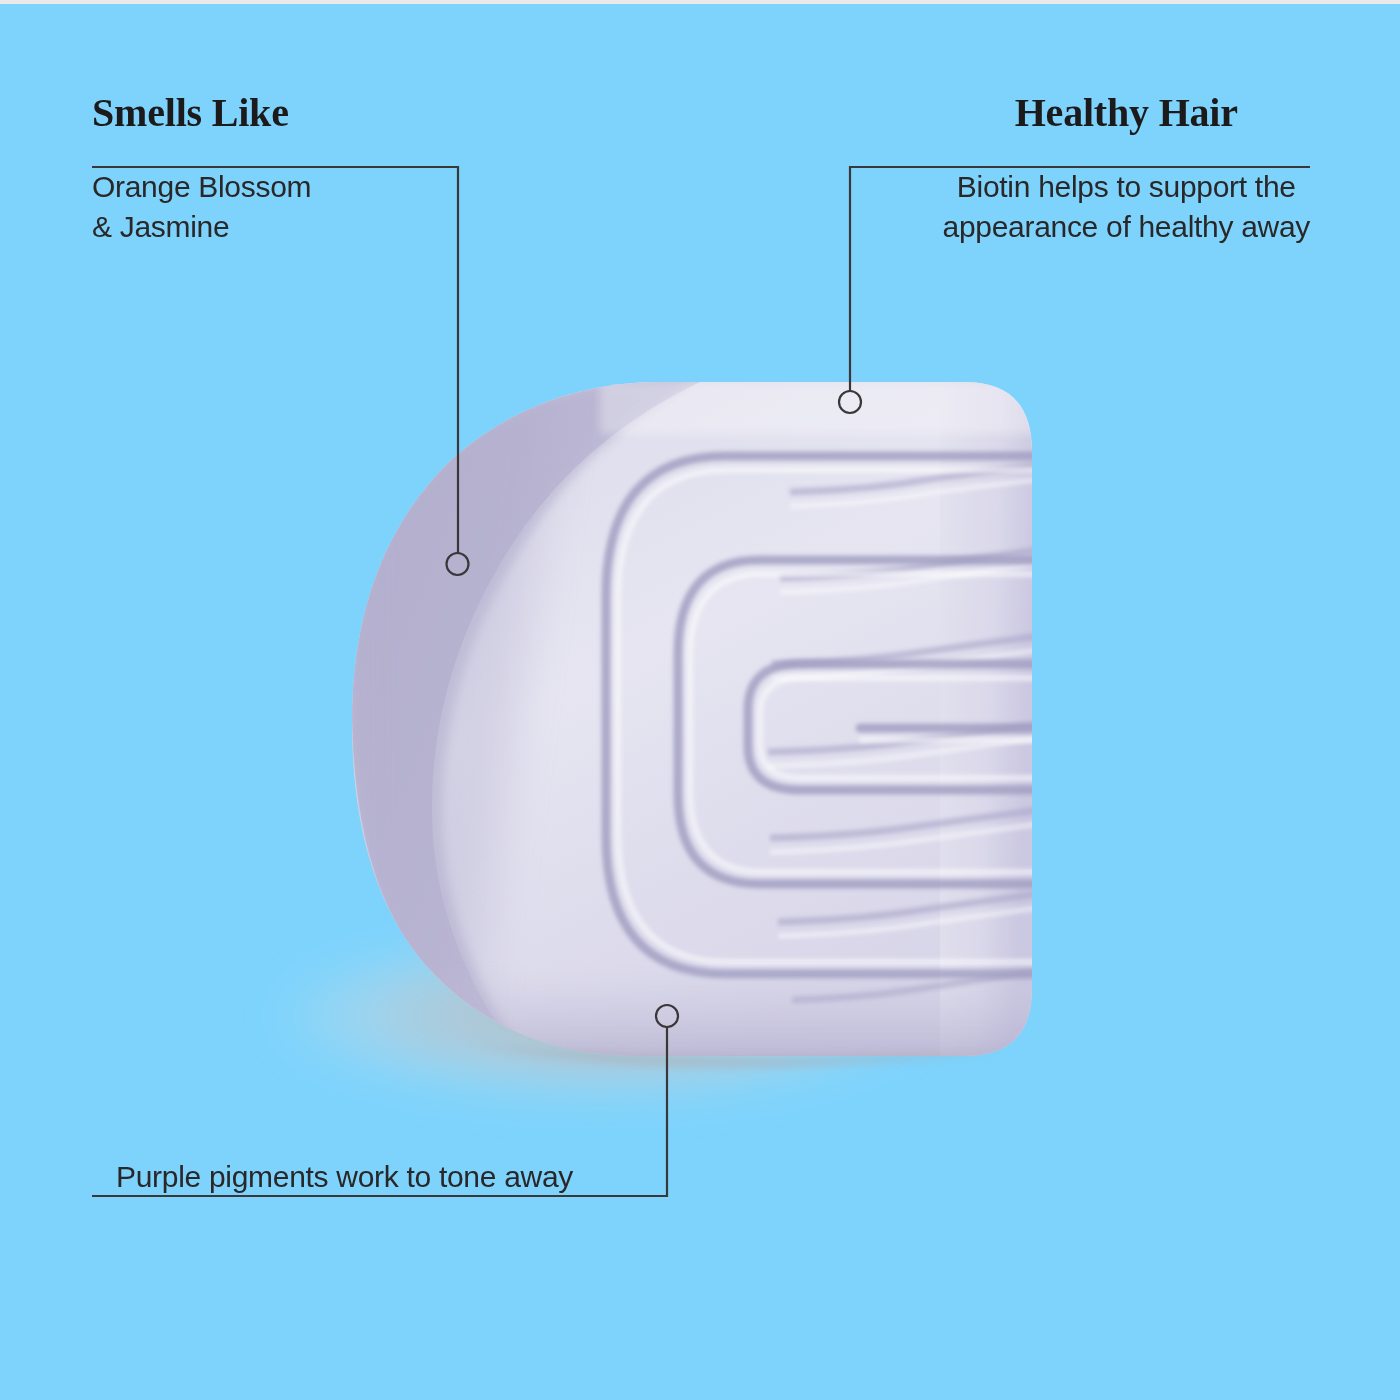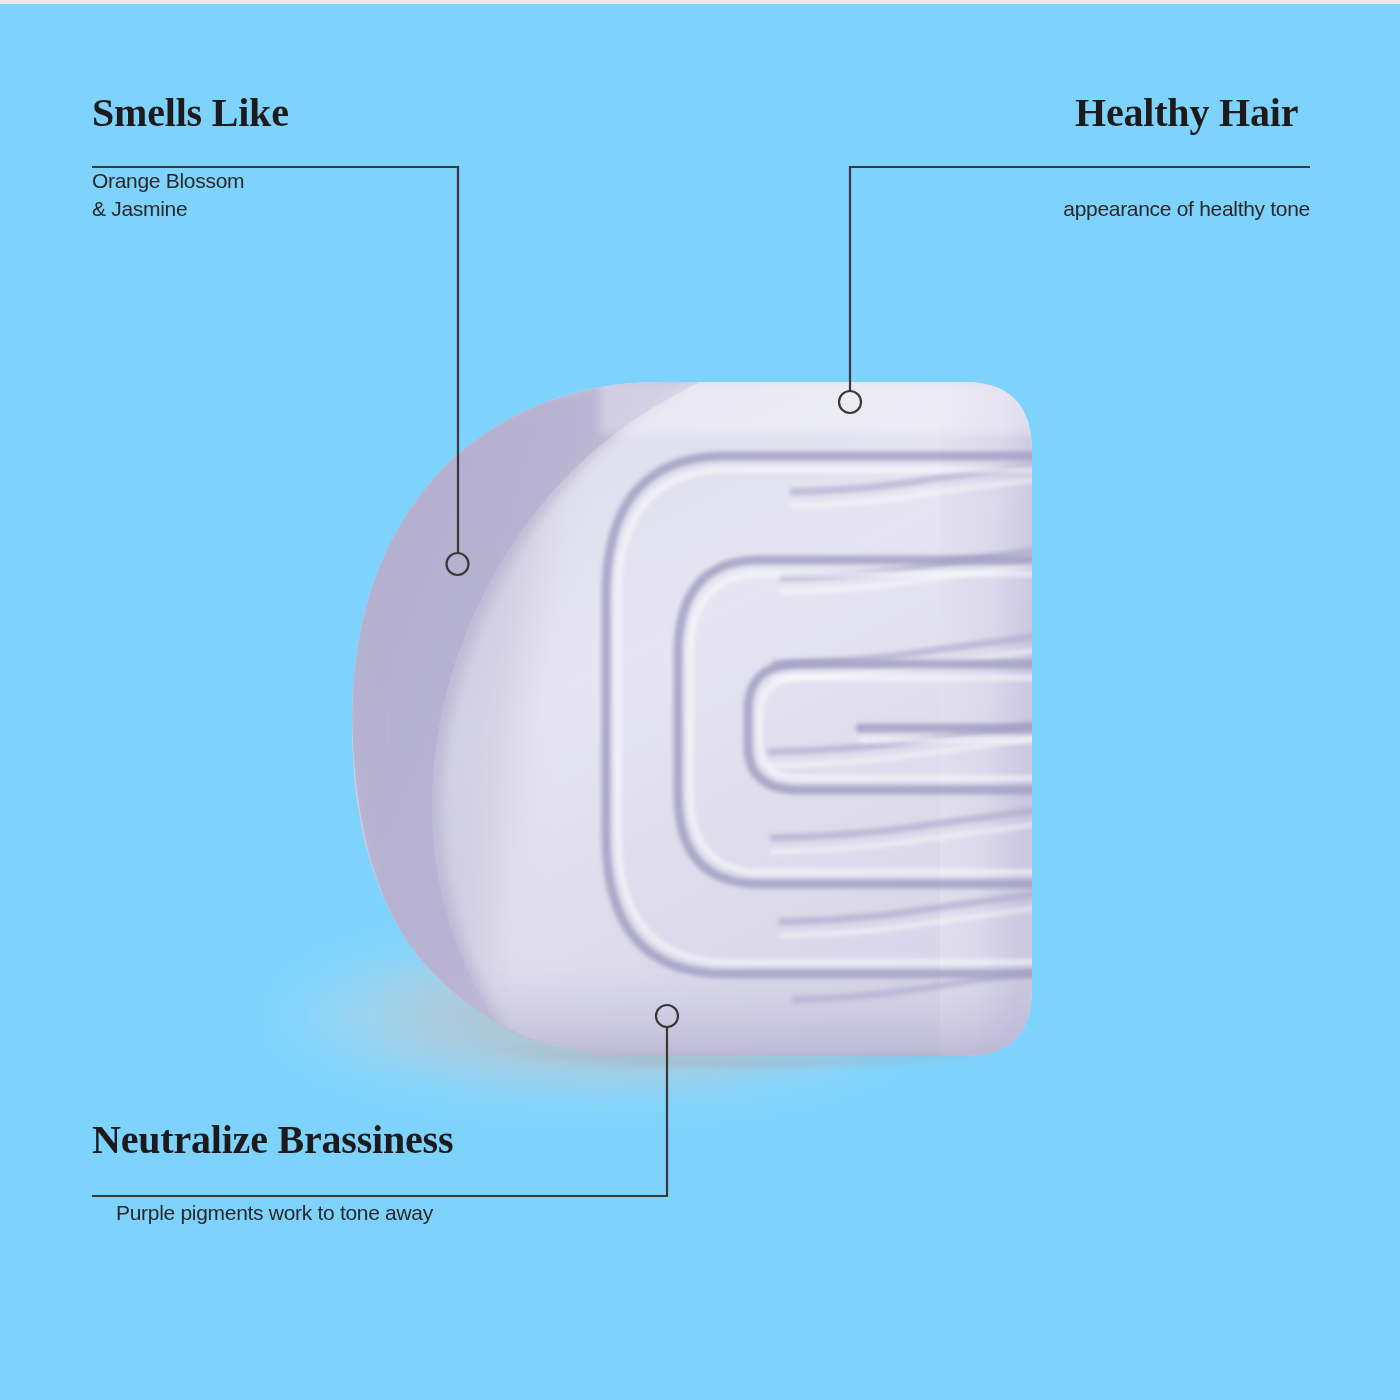--- a/index.html
+++ b/index.html
@@ -47,7 +47,7 @@
   }
   .callout-body {
     font-family: "Liberation Sans", sans-serif;
-    font-size: 21px;
+    font-size: 30px;
     line-height: 1.33;
     color: #2a2728;
     margin: 0;

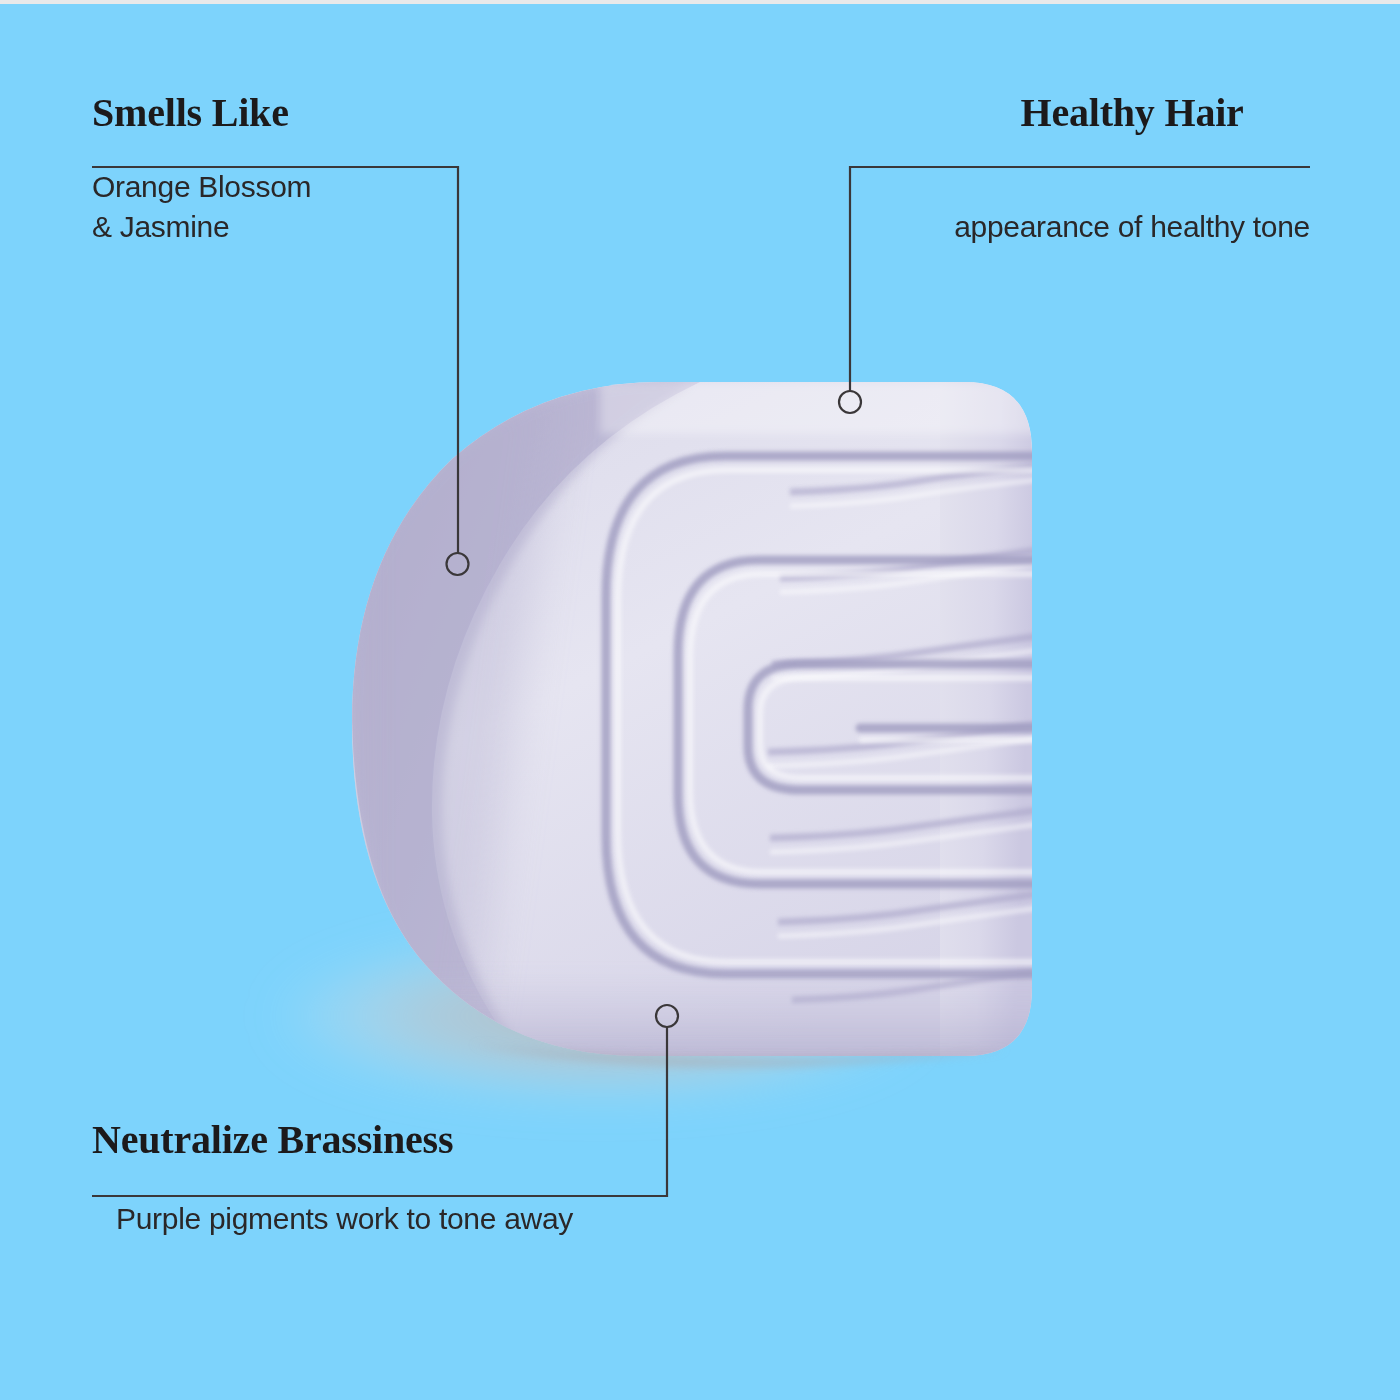--- a/index.html
+++ b/index.html
@@ -289,7 +289,7 @@
   <div class="callout" id="callout-healthy">
     <h2 class="callout-heading">Healthy Hair</h2>
     <p class="callout-body">
-      <br>
+      <span>Biotin helps to support the</span><br>
       <span>appearance of healthy tone</span>
     </p>
   </div>

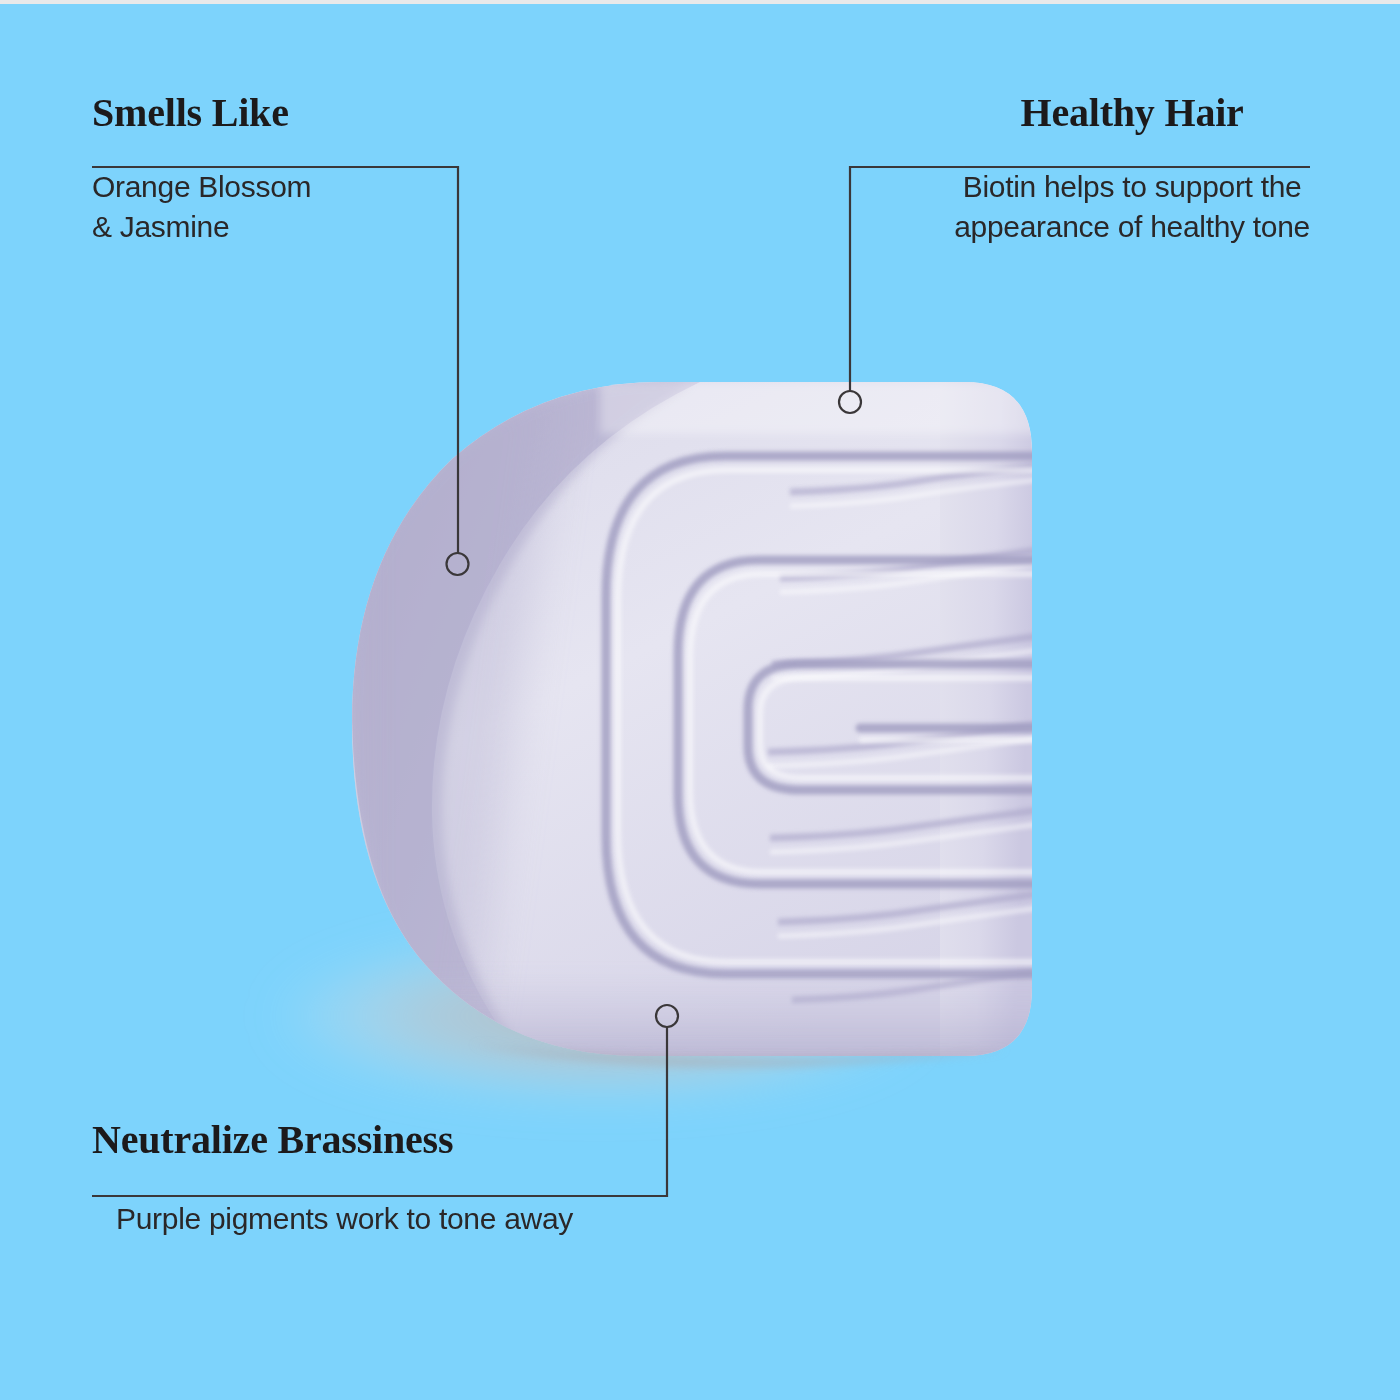--- a/index.html
+++ b/index.html
@@ -290,7 +290,7 @@
     <h2 class="callout-heading">Healthy Hair</h2>
     <p class="callout-body">
       <span>Biotin helps to support the</span><br>
-      <span>appearance of healthy tone</span>
+      <span>appearance of healthy away</span>
     </p>
   </div>
 

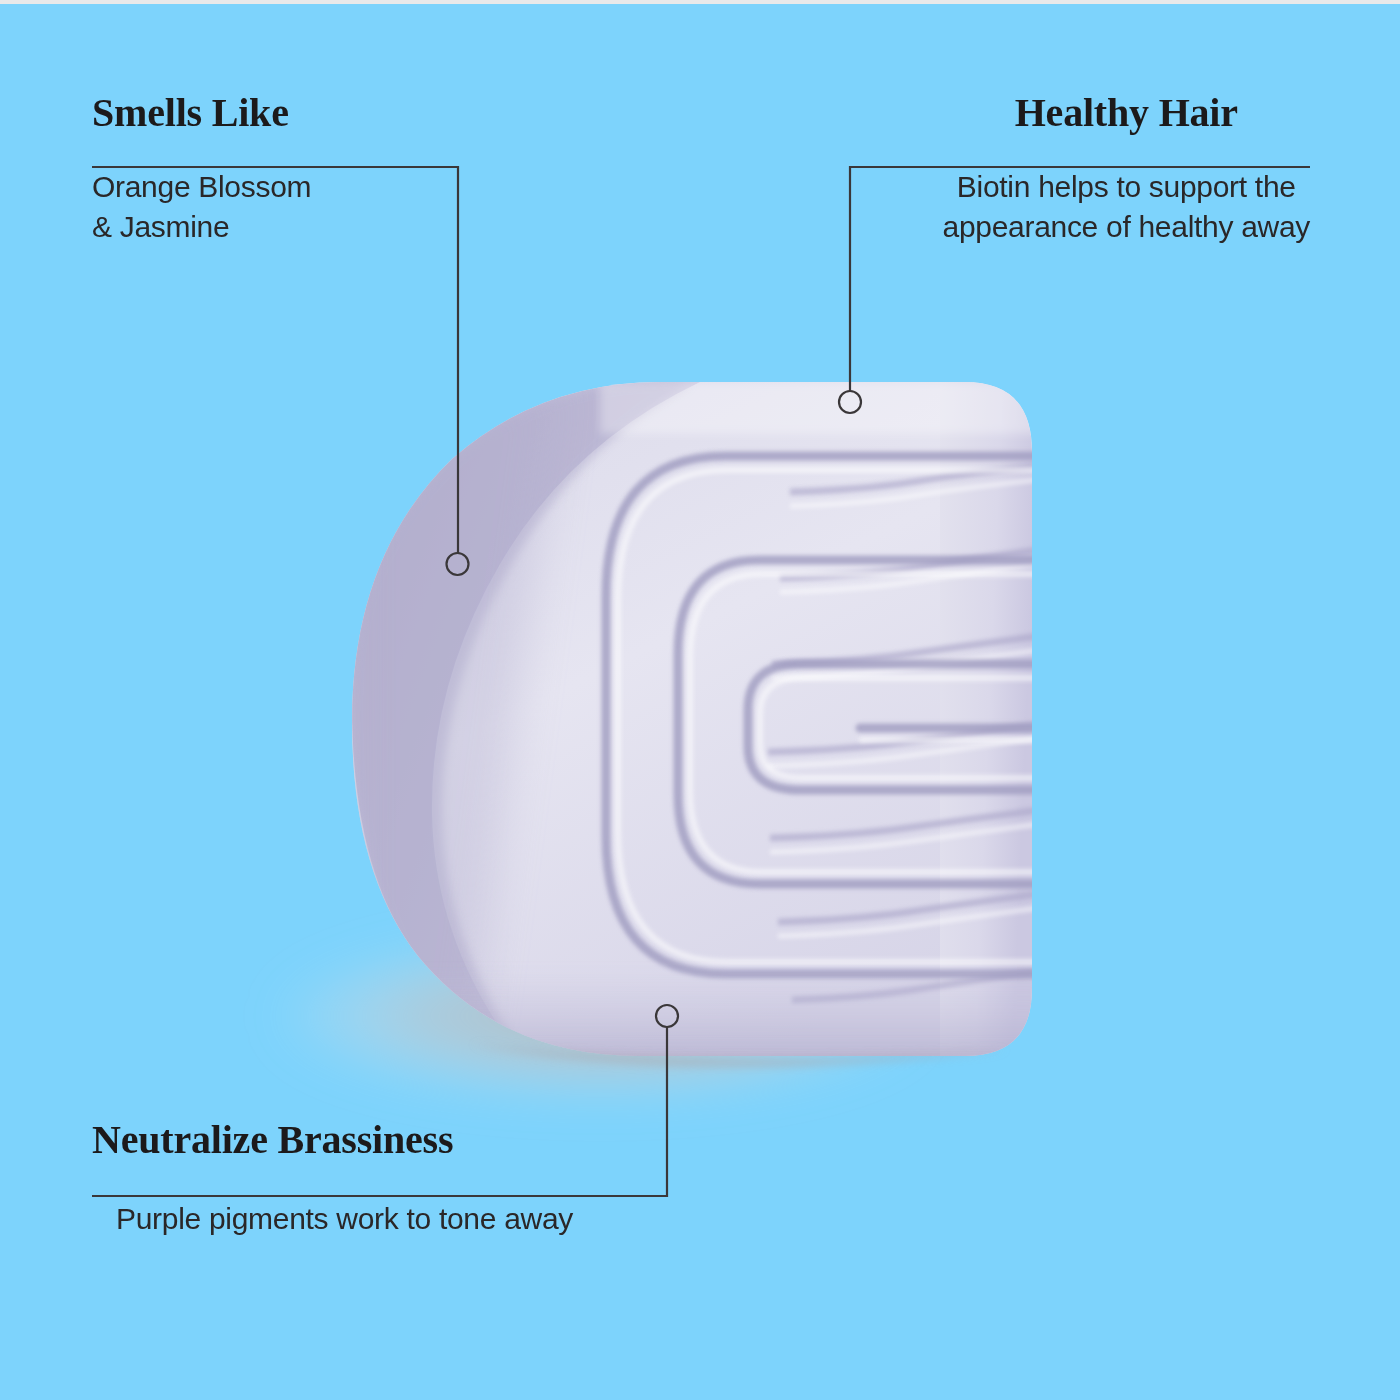--- a/index.html
+++ b/index.html
@@ -295,7 +295,6 @@
   </div>
 
   <div class="callout" id="callout-brass">
-    <h2 class="callout-heading">Neutralize Brassiness</h2>
     <p class="callout-body">
       <span>Purple pigments work to tone away</span><br>
     </p>

